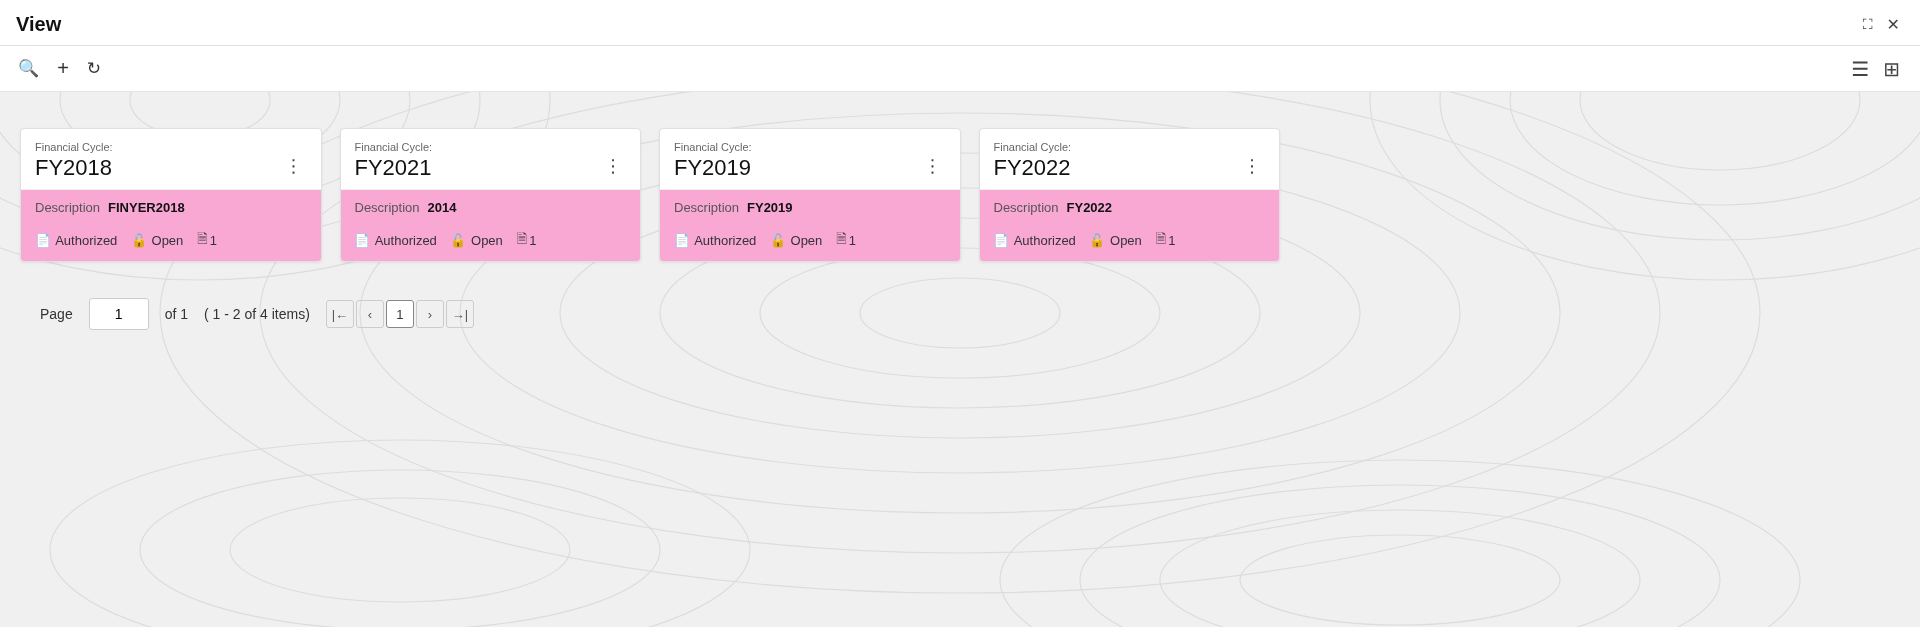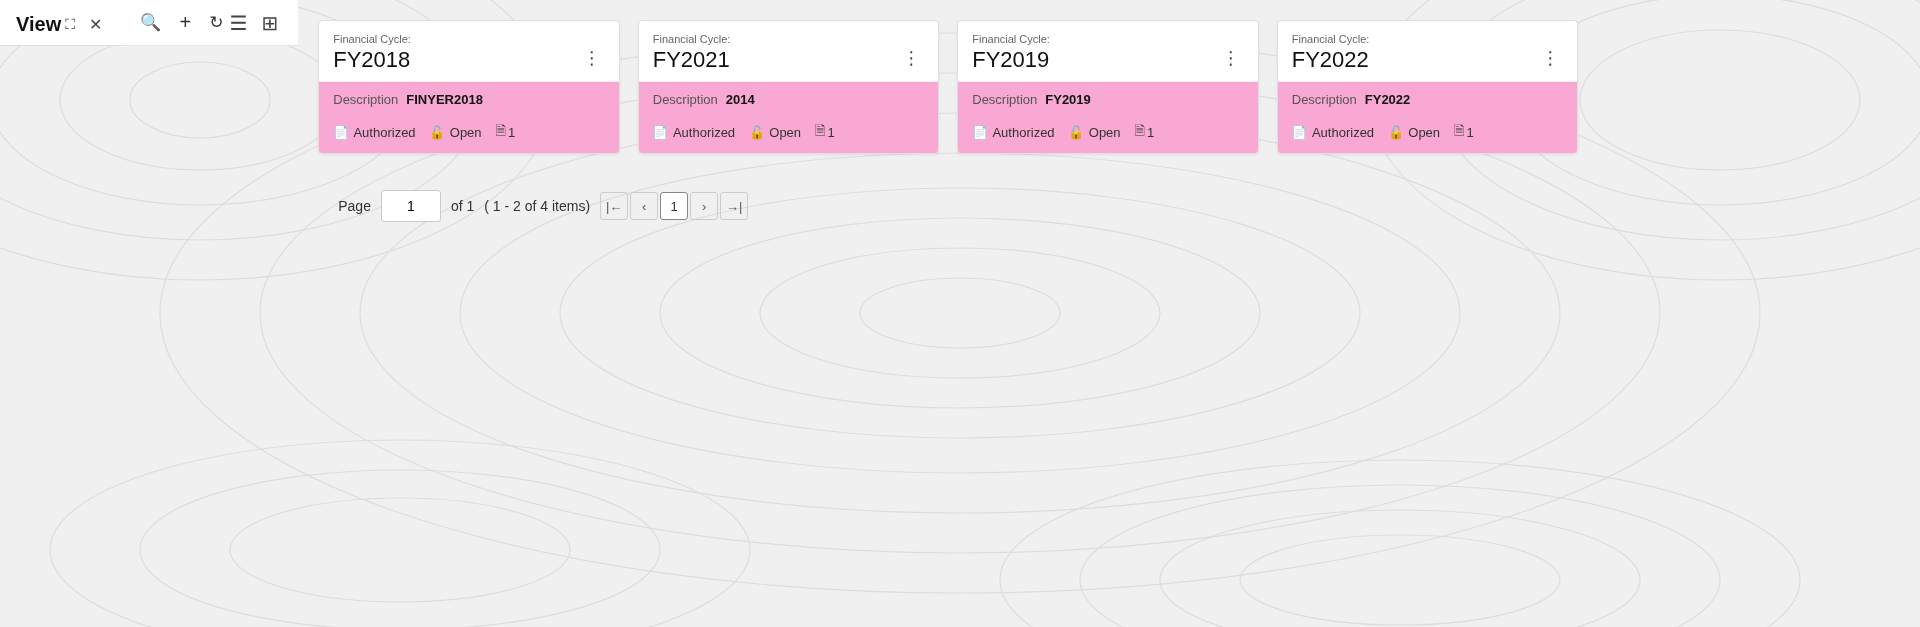--- a/index.html
+++ b/index.html
@@ -32,7 +32,7 @@
       width: 1920px;
       height: 627px;
       display: flex;
-      flex-direction: row;
+      flex-direction: column;
     }
 
     

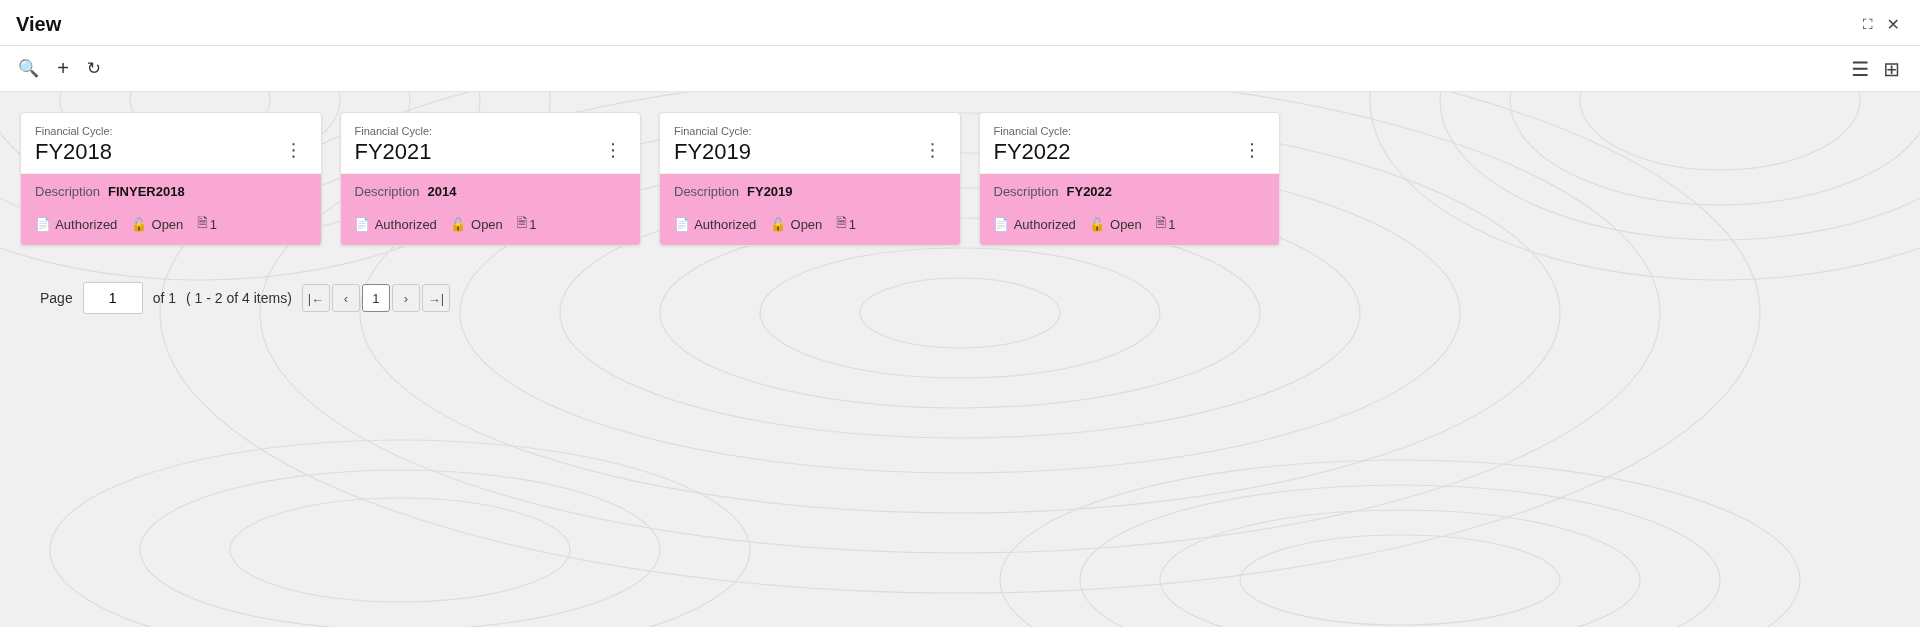--- a/index.html
+++ b/index.html
@@ -110,7 +110,7 @@
     
     .main-content {
       flex: 1;
-      padding: 20px 20px;
+      padding: 36px 20px;
       position: relative;
       overflow: hidden;
     }

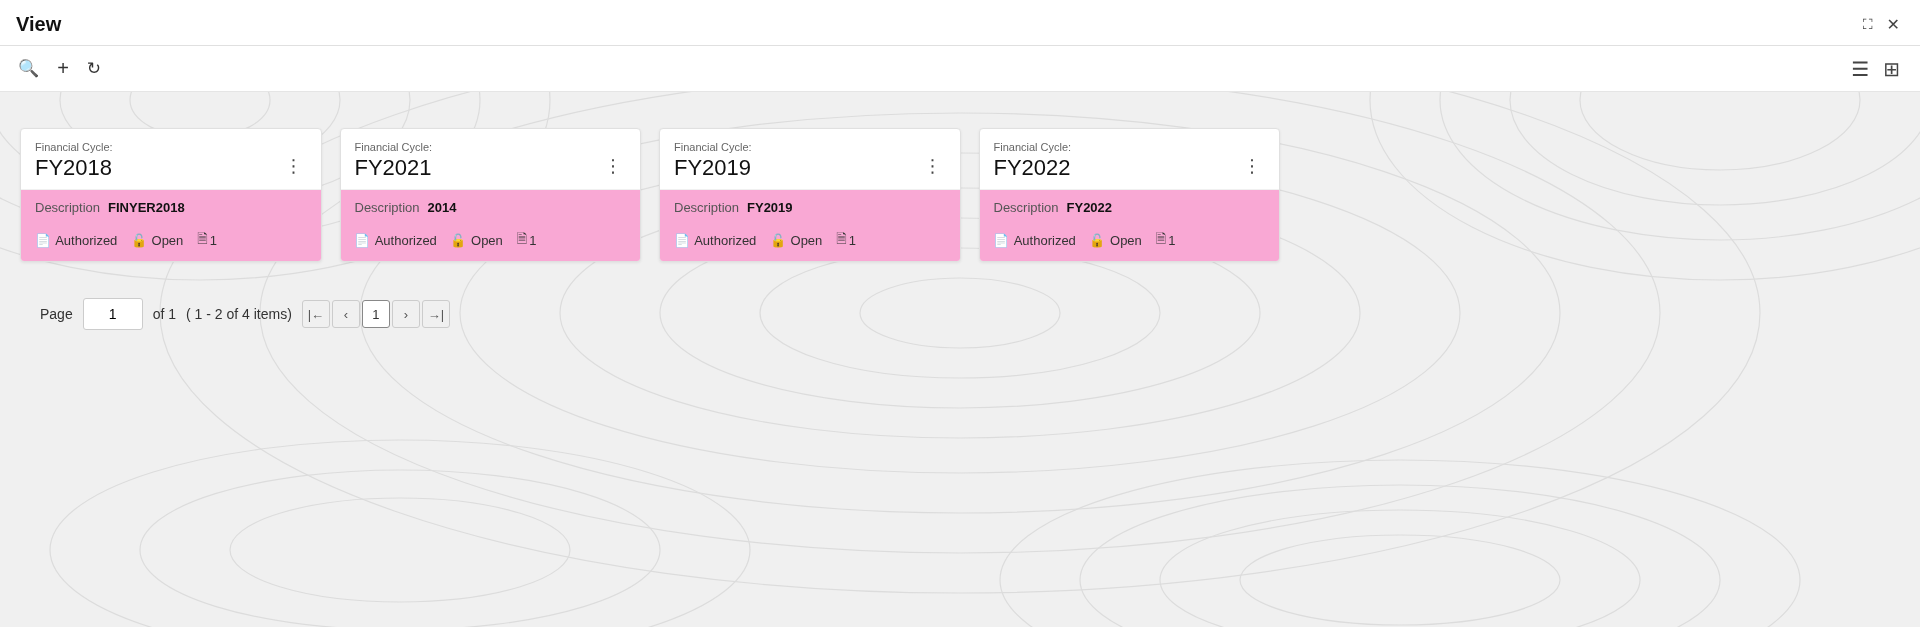--- a/index.html
+++ b/index.html
@@ -207,7 +207,7 @@
     .pagination-bar {
       display: flex;
       align-items: center;
-      gap: 10px;
+      gap: 16px;
       padding: 14px 20px;
       background: transparent;
     }

